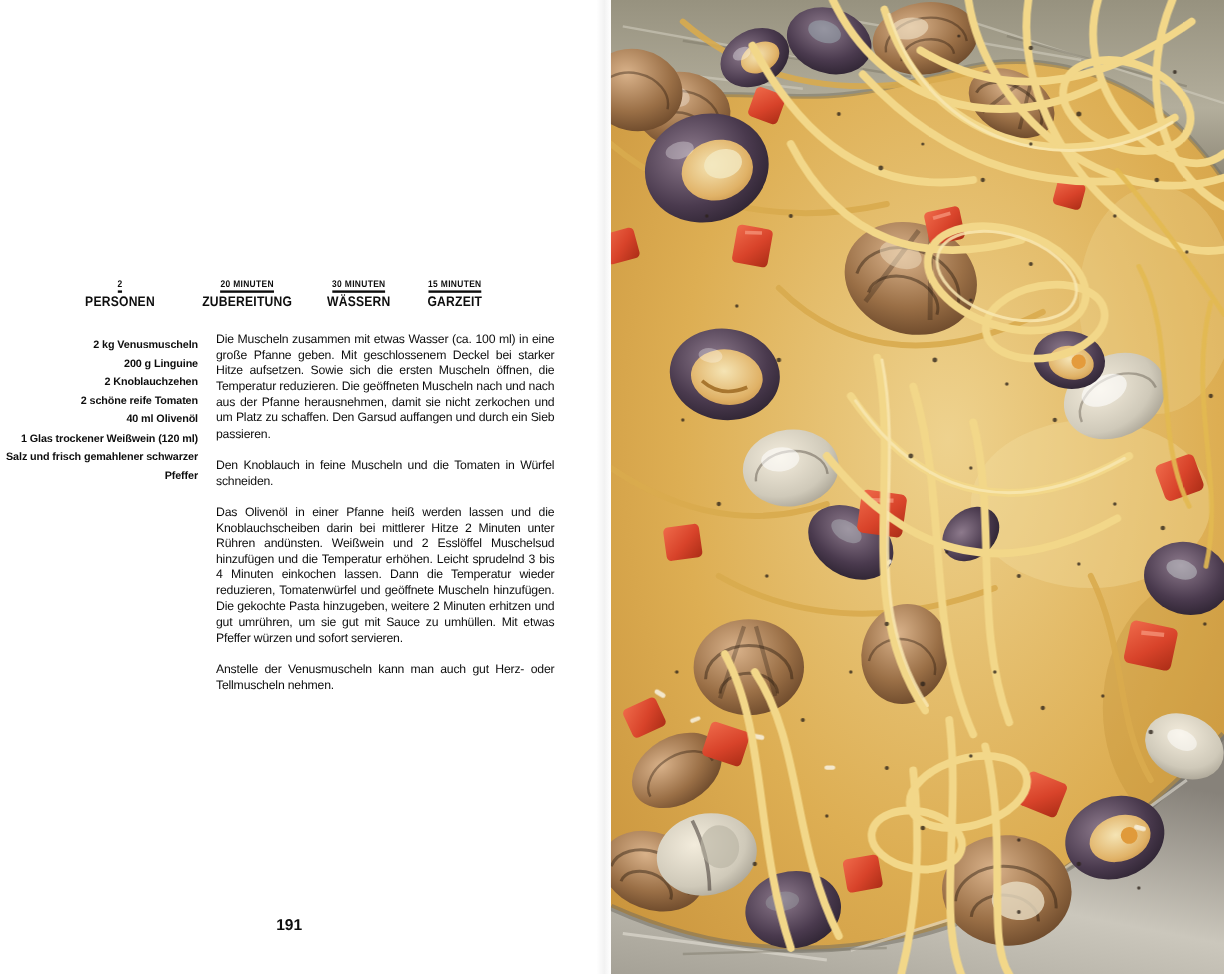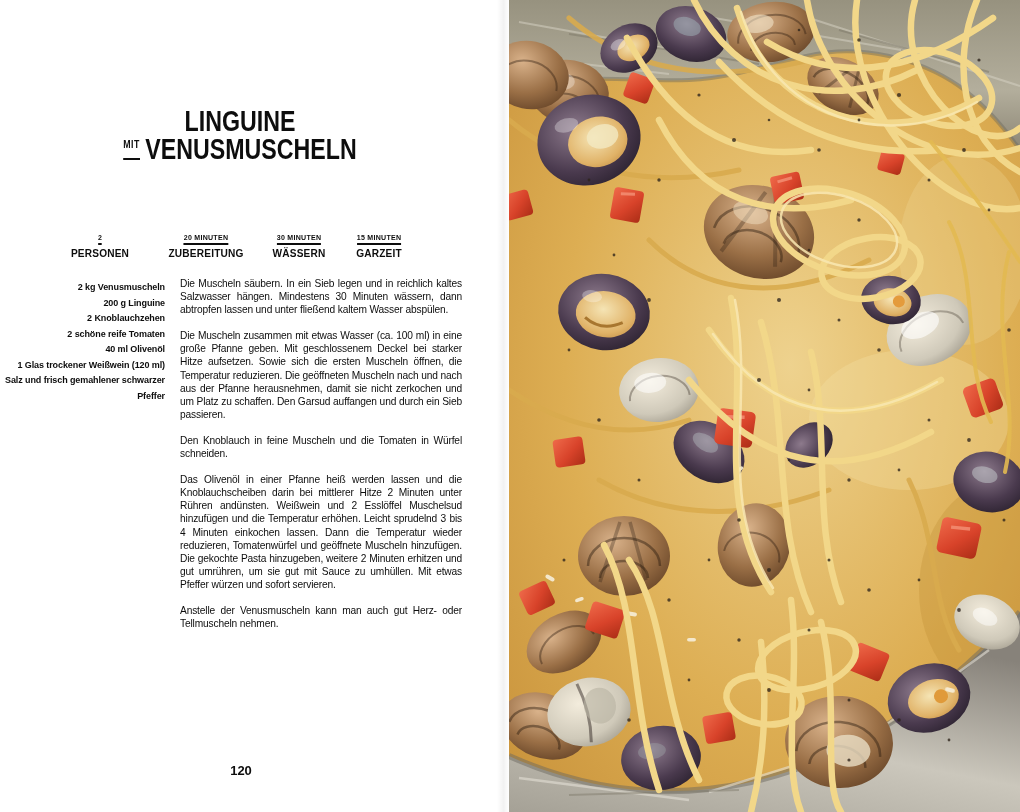--- a/index.html
+++ b/index.html
@@ -45,13 +45,6 @@
 
   <div class="page-left">
 
-    <header class="title-block">
-      <div class="tt title-line1">LINGUINE</div>
-      <div class="tt title-line2">
-        <span class="mit">MIT</span>
-        <span>VENUSMUSCHELN</span>
-      </div>
-    </header>
 
     <div>
       <div class="info-col" style="left:100px">

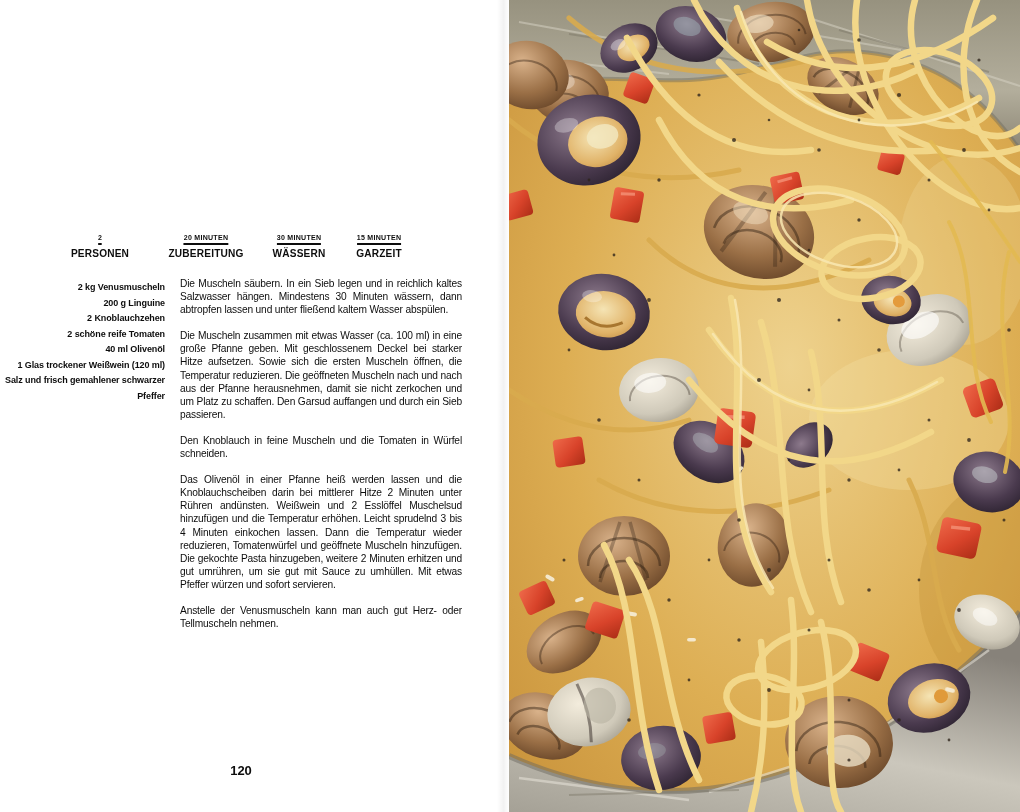--- a/index.html
+++ b/index.html
@@ -76,7 +76,6 @@
     </aside>
 
     <section class="instructions">
-      <p>Die Muscheln säubern. In ein Sieb legen und in reichlich kaltes Salzwasser hängen. Mindestens 30 Minuten wässern, dann abtropfen lassen und unter fließend kaltem Wasser abspülen.</p>
       <p>Die Muscheln zusammen mit etwas Wasser (ca. 100 ml) in eine große Pfanne geben. Mit geschlossenem Deckel bei starker Hitze aufsetzen. Sowie sich die ersten Muscheln öffnen, die Temperatur reduzieren. Die geöffneten Muscheln nach und nach aus der Pfanne herausnehmen, damit sie nicht zerkochen und um Platz zu schaffen. Den Garsud auffangen und durch ein Sieb passieren.</p>
       <p>Den Knoblauch in feine Muscheln und die Tomaten in Würfel schneiden.</p>
       <p>Das Olivenöl in einer Pfanne heiß werden lassen und die Knoblauchscheiben darin bei mittlerer Hitze 2 Minuten unter Rühren andünsten. Weißwein und 2 Esslöffel Muschelsud hinzufügen und die Temperatur erhöhen. Leicht sprudelnd 3 bis 4 Minuten einkochen lassen. Dann die Temperatur wieder reduzieren, Tomatenwürfel und geöffnete Muscheln hinzufügen. Die gekochte Pasta hinzugeben, weitere 2 Minuten erhitzen und gut umrühren, um sie gut mit Sauce zu umhüllen. Mit etwas Pfeffer würzen und sofort servieren.</p>

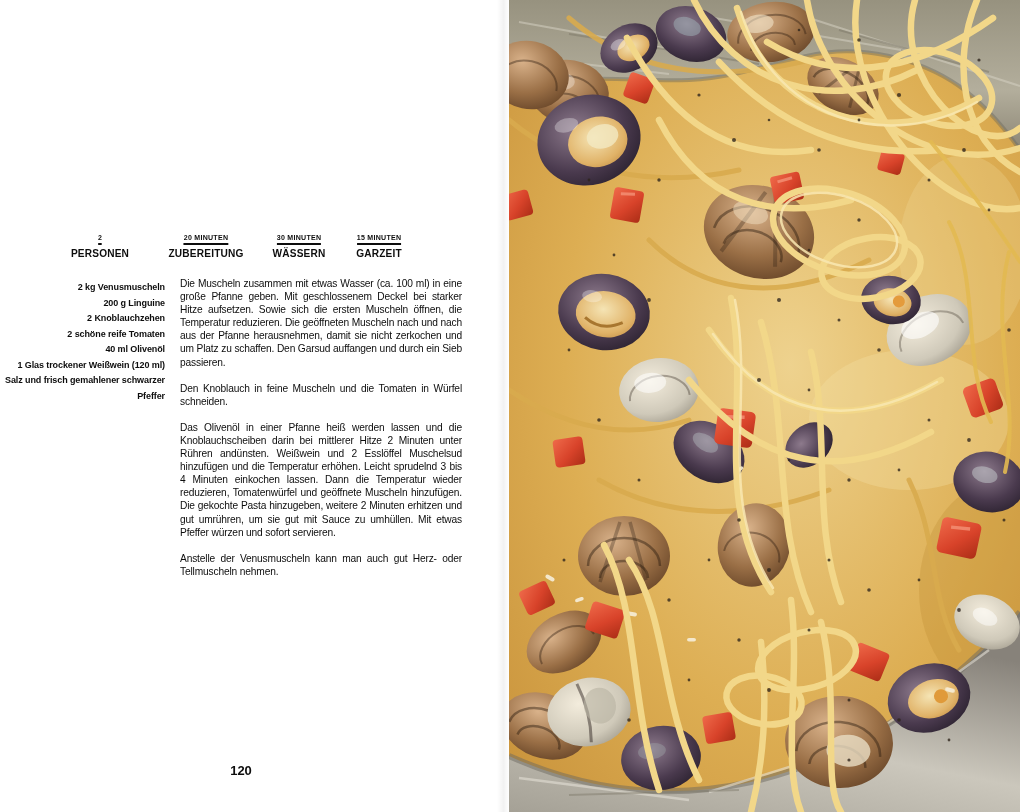--- a/index.html
+++ b/index.html
@@ -82,7 +82,7 @@
       <p>Anstelle der Venusmuscheln kann man auch gut Herz- oder Tellmuscheln nehmen.</p>
     </section>
 
-    <div class="page-number">120</div>
+    <div class="page-number">191</div>
     <div class="page-edge"></div>
   </div>
 

